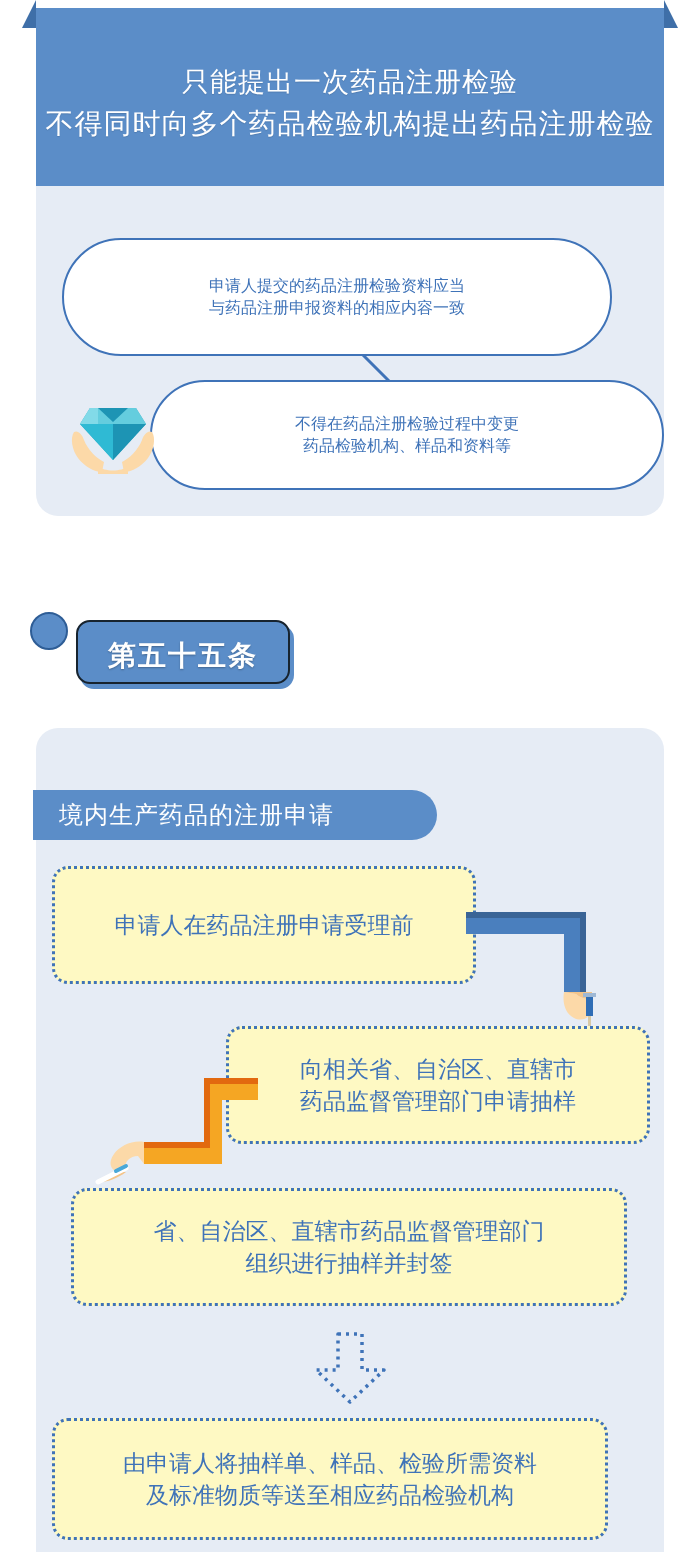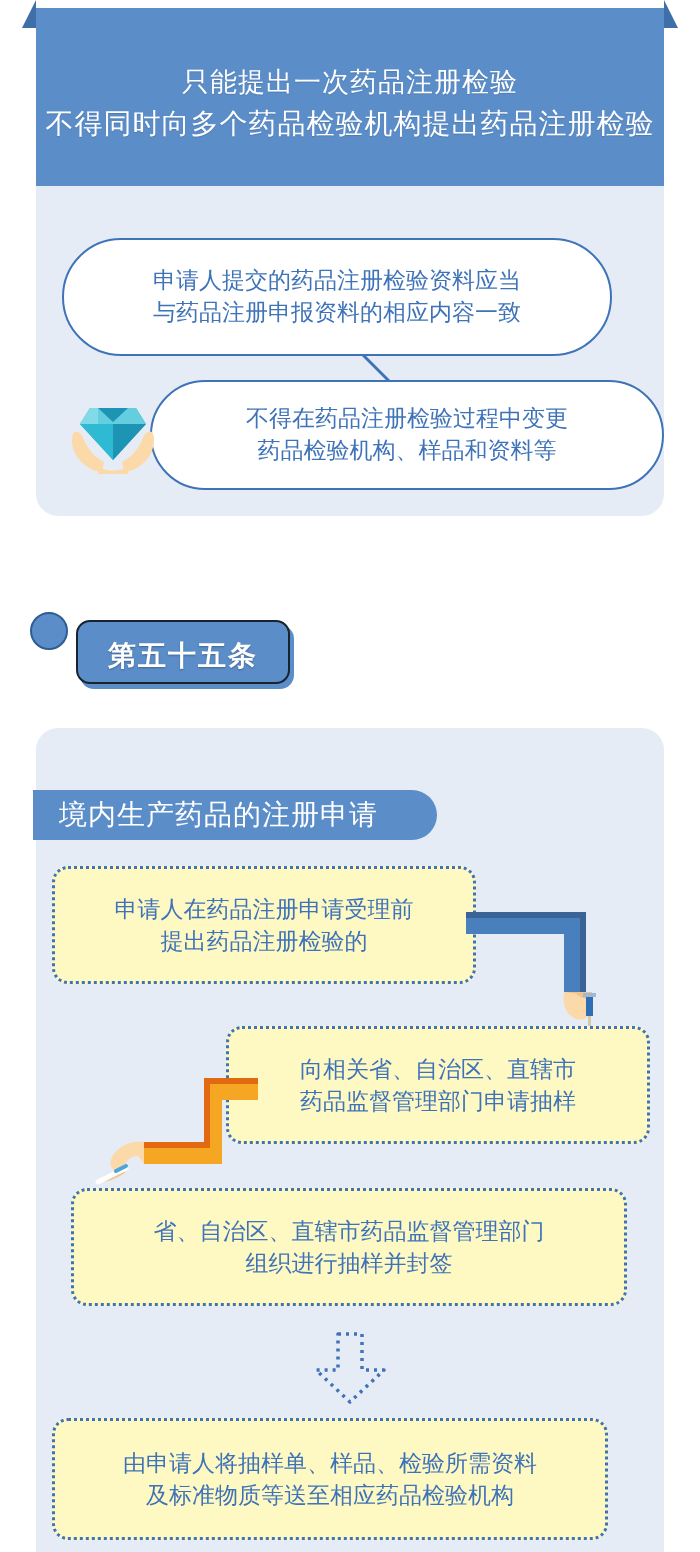--- a/index.html
+++ b/index.html
@@ -93,7 +93,7 @@
   }
   .pill-line {
     color: #3f73b8;
-    font-size: 23px;
+    font-size: 16px;
     line-height: 1.38;
     white-space: nowrap;
   }

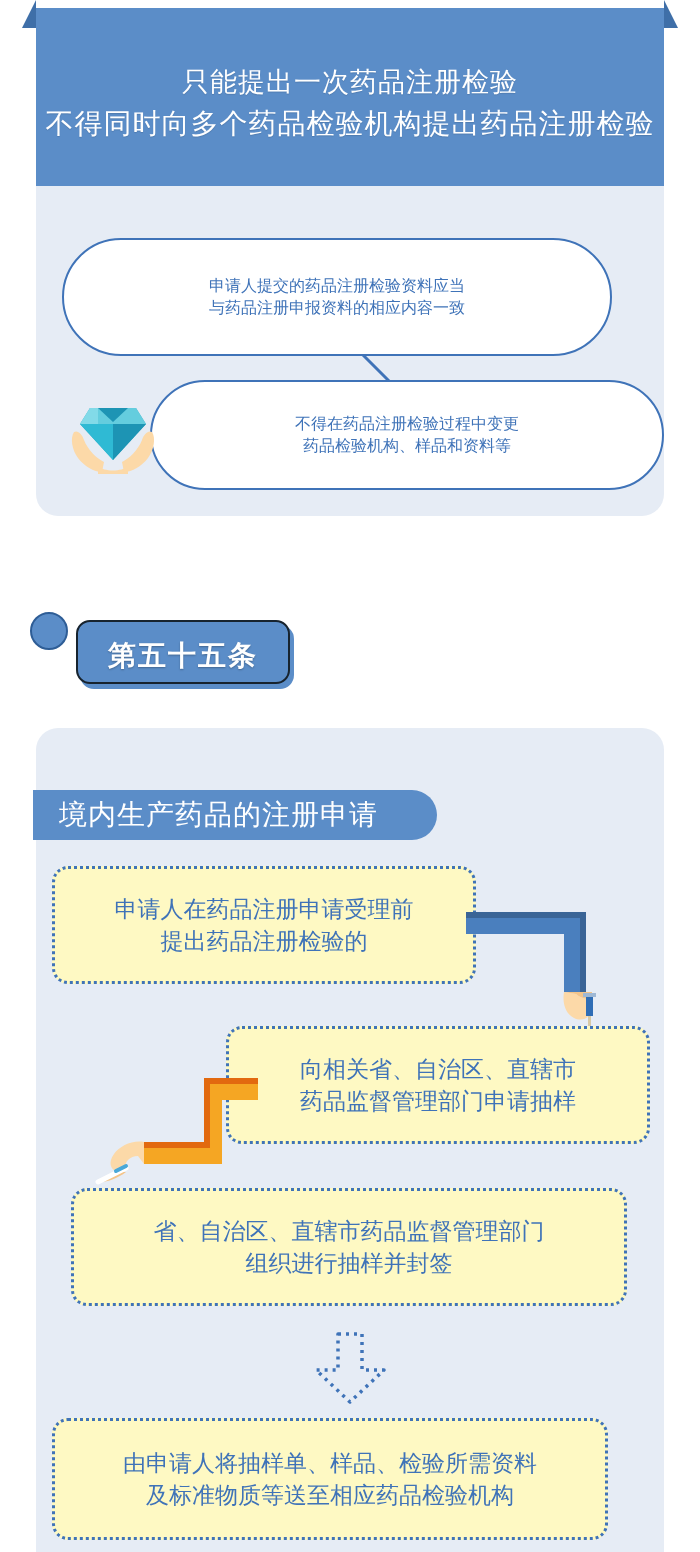--- a/index.html
+++ b/index.html
@@ -188,7 +188,7 @@
   }
   #section-header-label {
     color: #ffffff;
-    font-size: 28px;
+    font-size: 24px;
     letter-spacing: 1px;
     white-space: nowrap;
   }

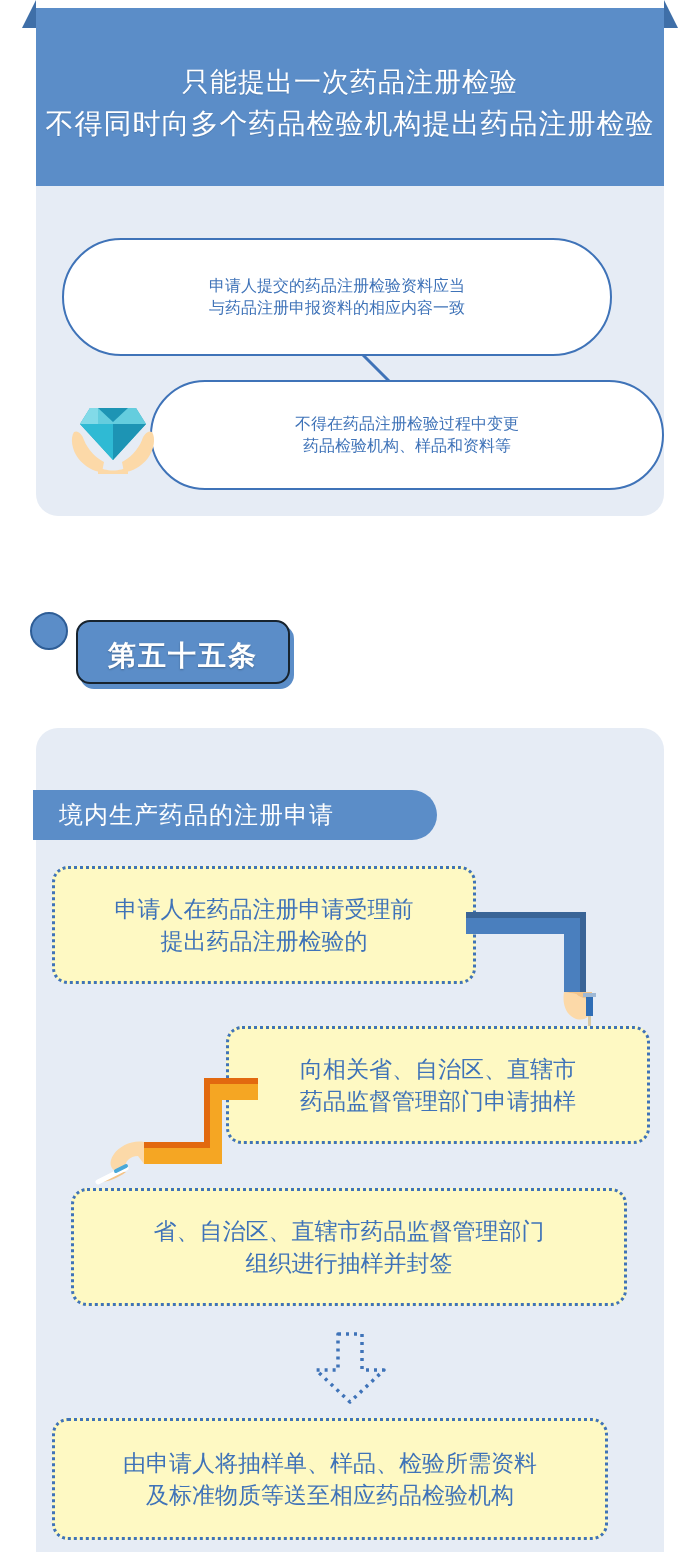--- a/index.html
+++ b/index.html
@@ -298,7 +298,6 @@
 
 <div id="step-one" class="step-box">
   <div class="step-line">申请人在药品注册申请受理前</div>
-  <div class="step-line">提出药品注册检验的</div>
 </div>
 
 <div id="step-two" class="step-box">

